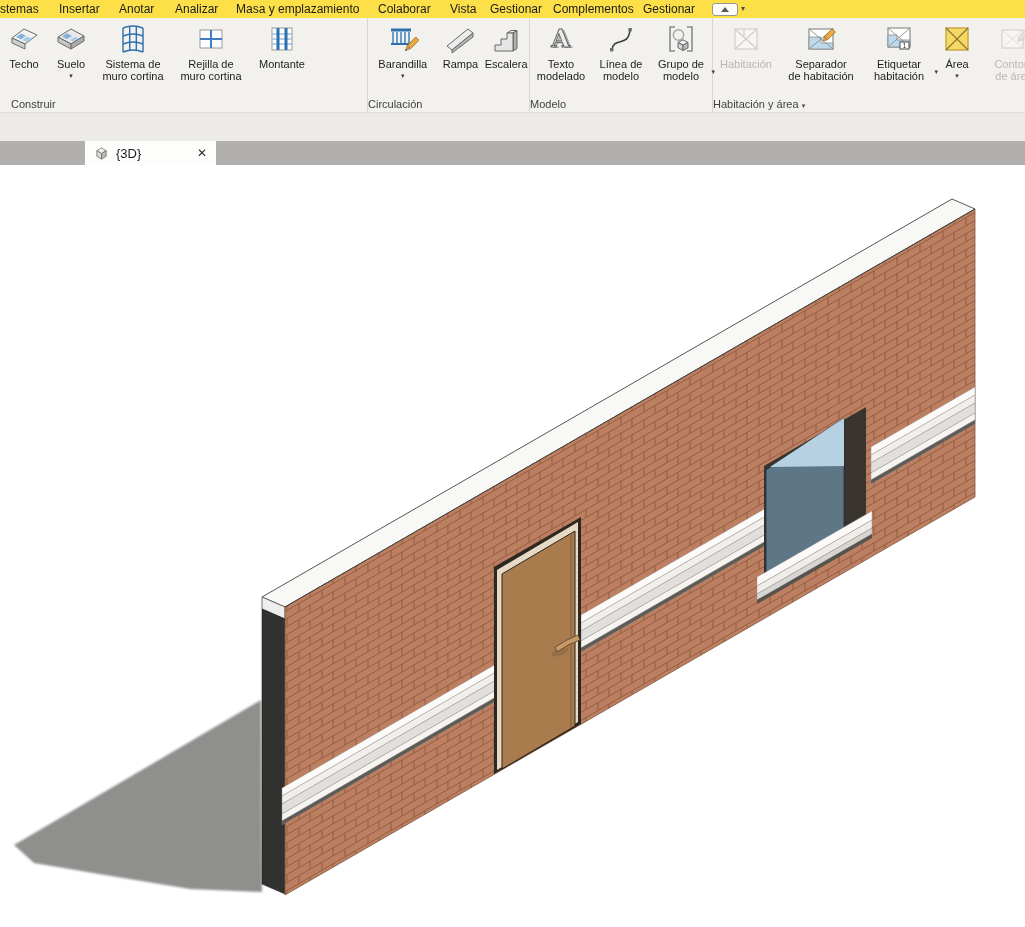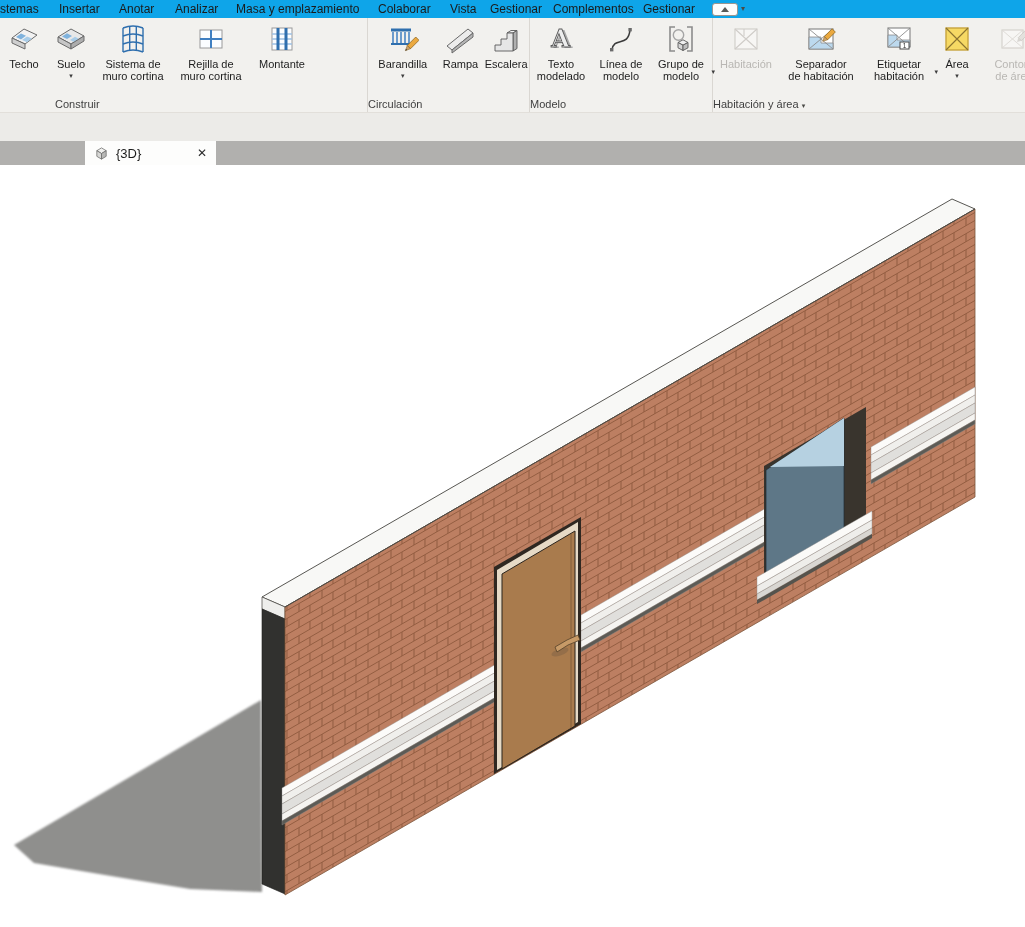--- a/index.html
+++ b/index.html
@@ -6,7 +6,7 @@
   body{width:1025px;height:927px;position:relative;overflow:hidden;background:#fff;
        font-family:"Liberation Sans",sans-serif;-webkit-font-smoothing:antialiased;}
   
-  .menubar{position:absolute;left:0;top:0;width:1025px;height:18px;background:#0ea5e9;}
+  .menubar{position:absolute;left:0;top:0;width:1025px;height:18px;background:#fde047;}
   .mi{position:absolute;top:2px;font-size:12px;color:#1b1b1b;white-space:nowrap;cursor:default;}
   .collapse-btn{position:absolute;left:712px;top:3px;width:24px;height:11px;border:1px solid #9a968f;
        border-radius:3px;background:#fdfdfc;display:flex;align-items:center;justify-content:center;}

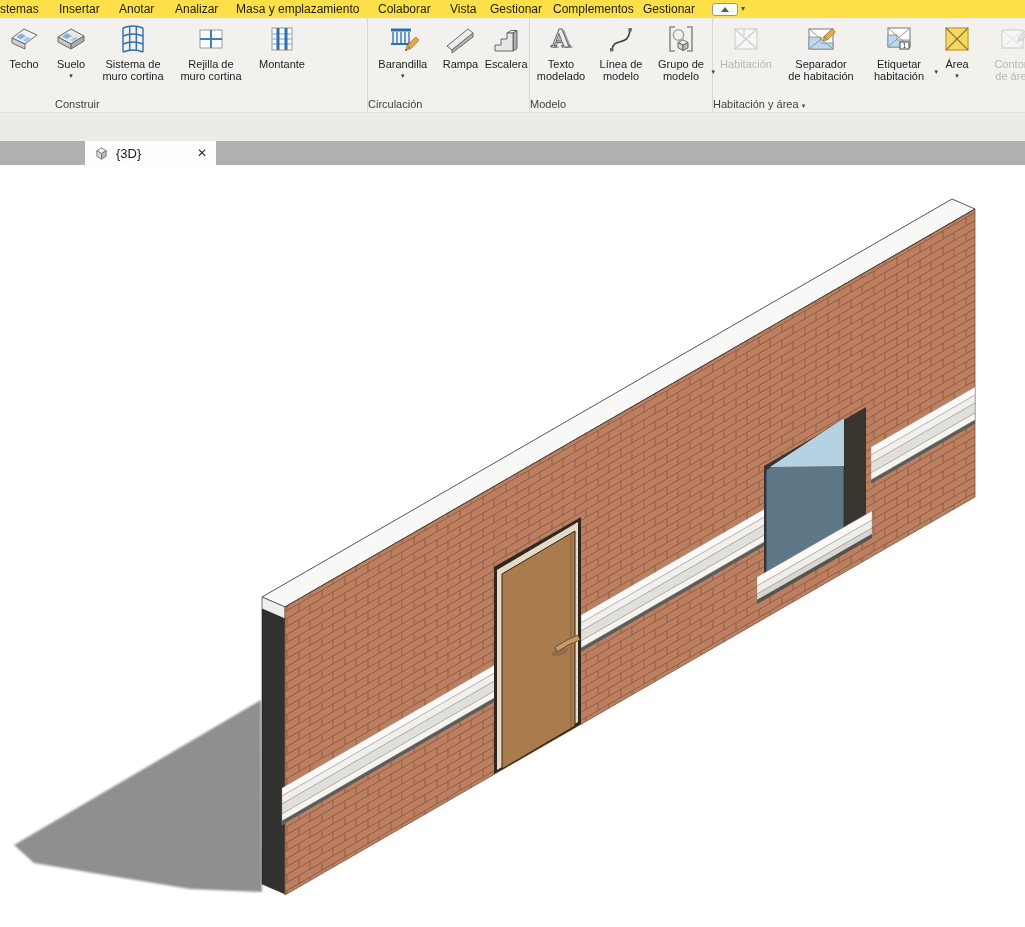--- a/index.html
+++ b/index.html
@@ -28,7 +28,7 @@
   .arrow.side{position:absolute;right:-3px;bottom:22px;margin:0;}
   .rbtn.disabled .l{color:#b9b7b3;}
   .panel-label{position:absolute;bottom:2px;left:0;width:100%;text-align:left;font-size:11px;color:#3f3f3f;white-space:nowrap;}
-  .panel-label.left{text-align:left;padding-left:27px;box-sizing:border-box;margin-left:28px;}
+  .panel-label.left{text-align:left;padding-left:11px;box-sizing:border-box;}
   .panel-label .ga{font-size:7px;color:#4a4a46;}
   
   .strip{position:absolute;left:0;top:112px;width:1025px;height:29px;background:#ecebe8;border-top:1px solid #e2dfda;box-sizing:border-box;}

